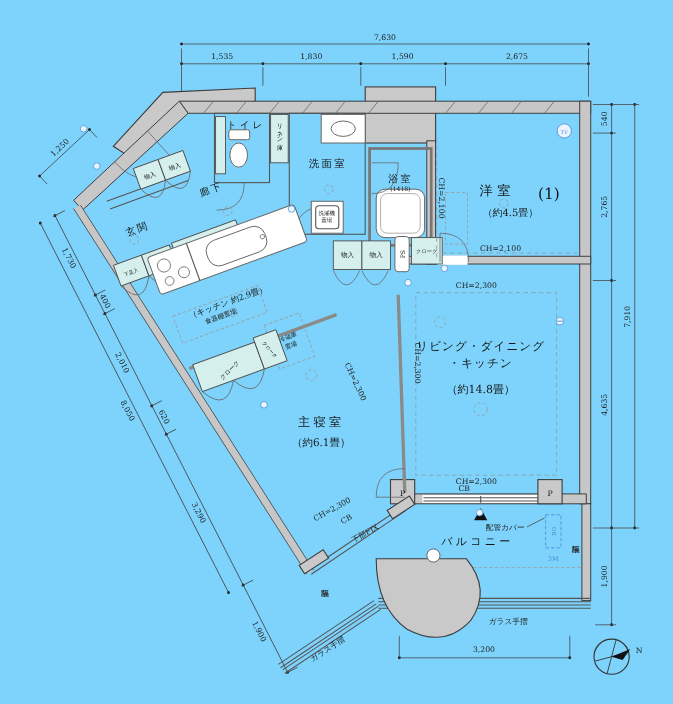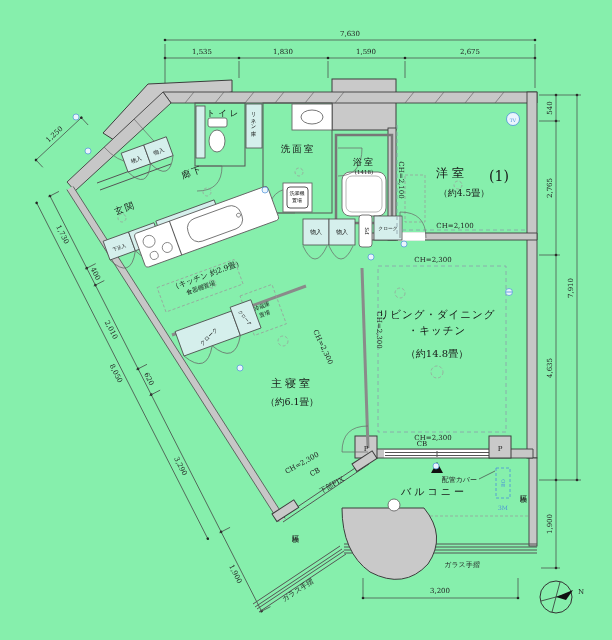--- a/index.html
+++ b/index.html
@@ -3,7 +3,7 @@
 <meta charset="utf-8">
 <style>
   html,body{margin:0;padding:0;background:#fff;}
-  #stage{position:relative;width:612px;height:640px;background:#86efac;overflow:hidden;
+  #stage{position:relative;width:612px;height:640px;background:#7dd3fc;overflow:hidden;
          font-family:"DejaVu Serif", serif;}
   svg text{fill:#1c1c1c;font-family:"DejaVu Serif", serif;}
   .dim{font-size:7px;fill:#222;}

